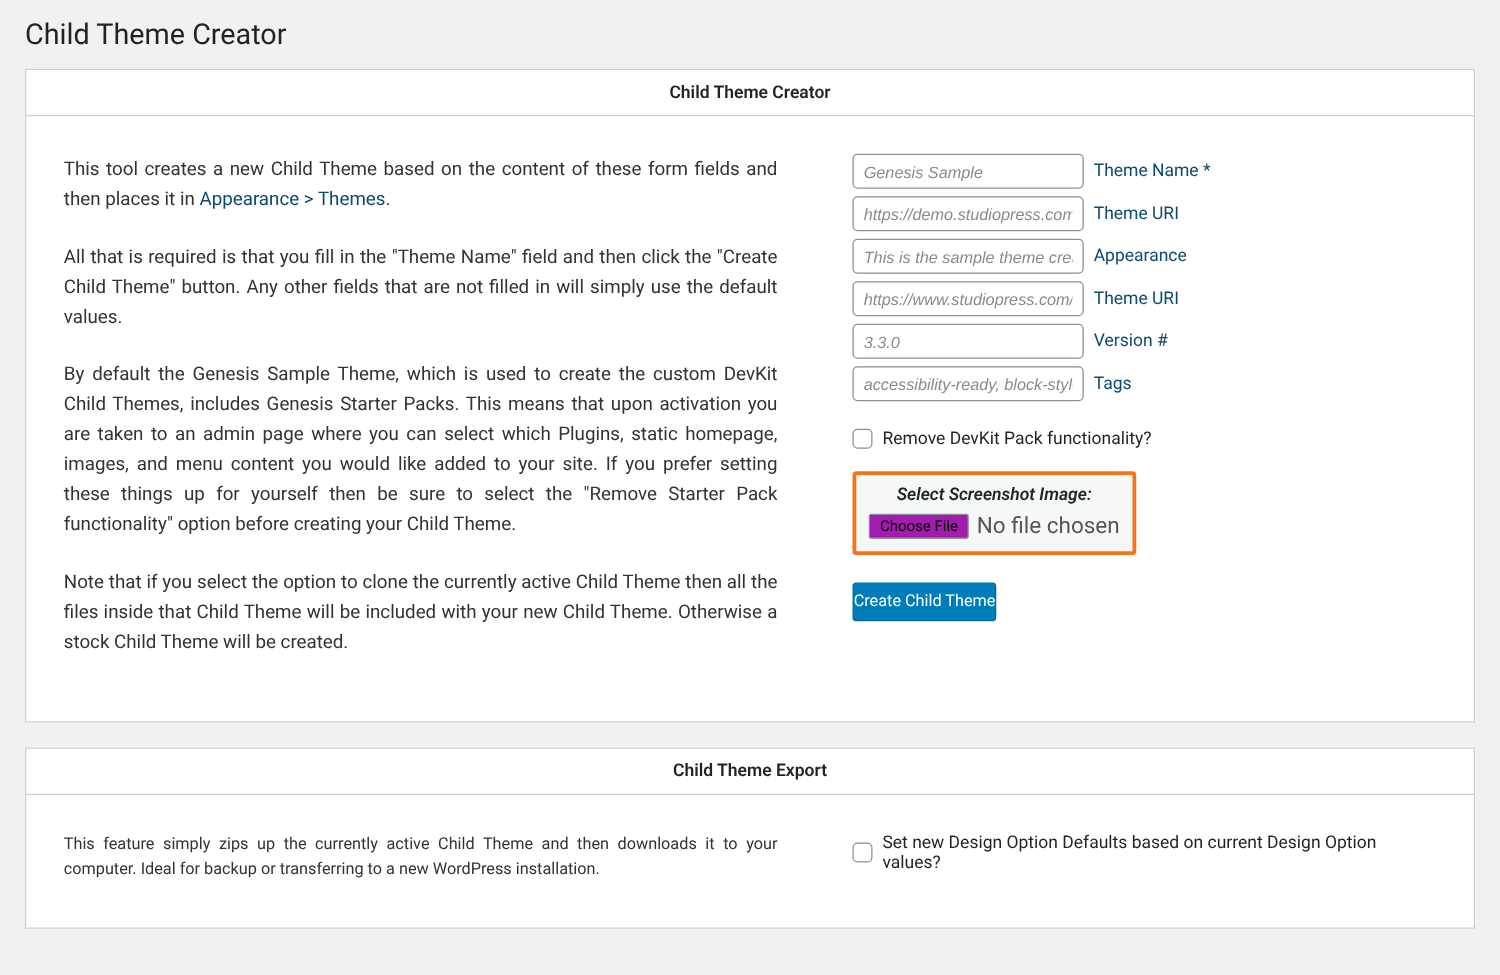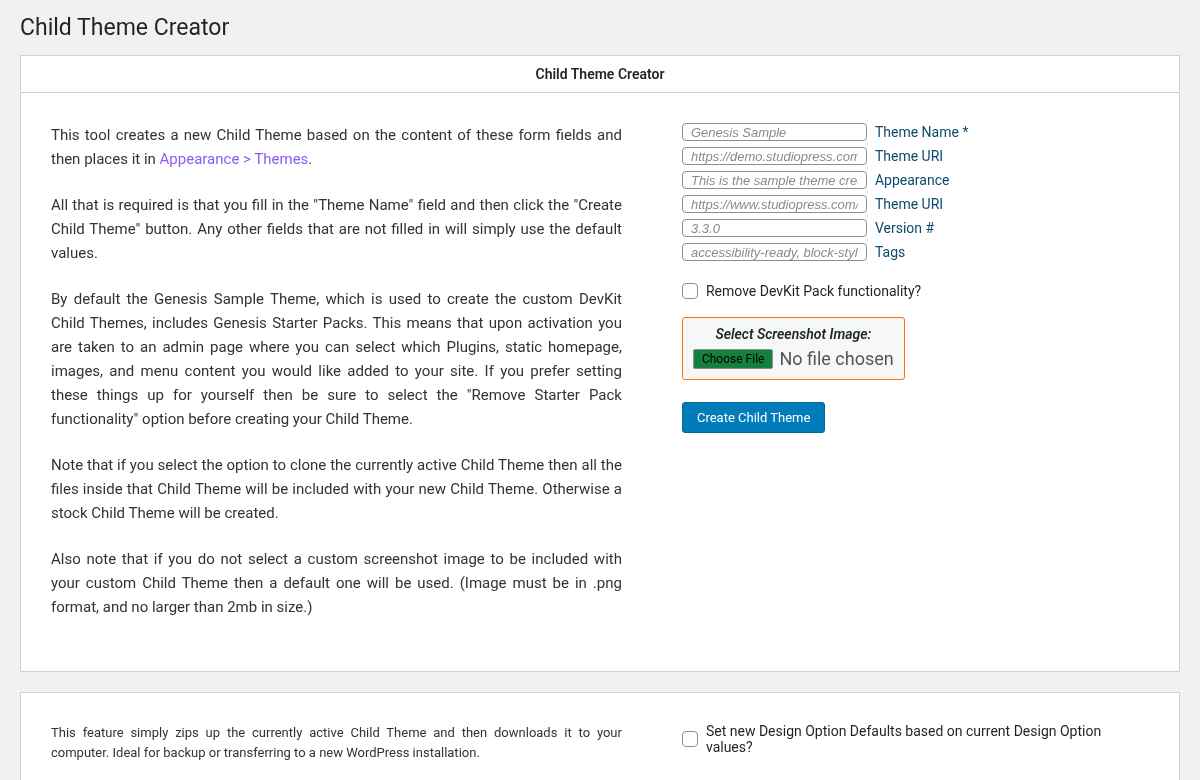--- a/index.html
+++ b/index.html
@@ -64,7 +64,7 @@
   }
   .field-row input[type="text"] {
     width: 185px;
-    height: 18px;
+    height: 28px;
     padding: 0 8px;
     border: 1px solid #8c8f94;
     border-radius: 4px;

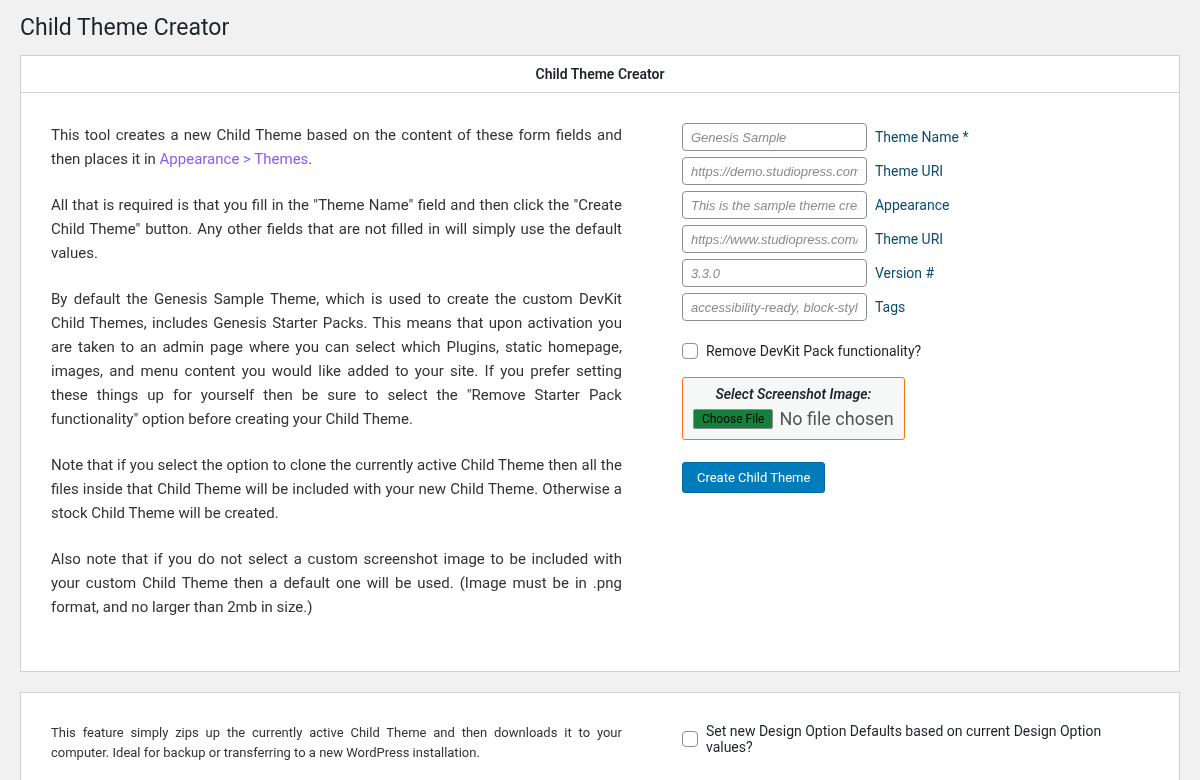--- a/index.html
+++ b/index.html
@@ -51,7 +51,7 @@
     text-align: justify;
   }
   .left-col a {
-    color: #8b5cf6;
+    color: #0c4a6e;
     text-decoration: none;
   }
   .right-col {

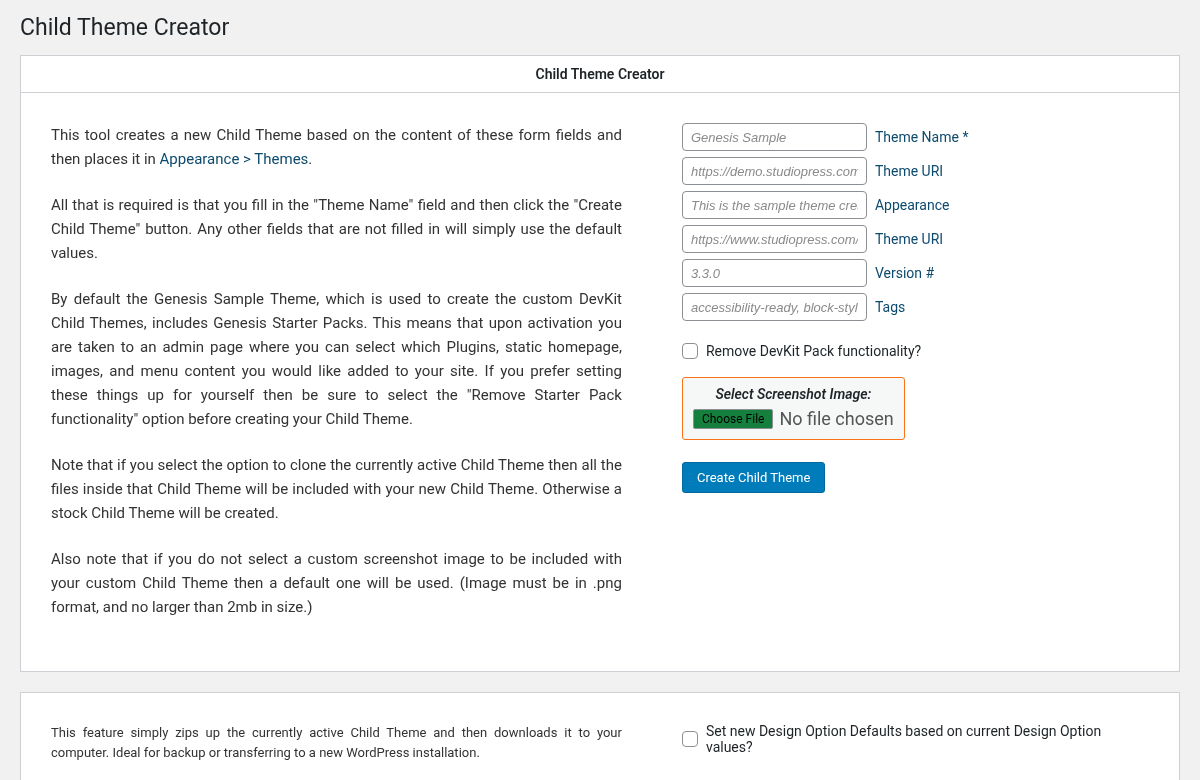--- a/index.html
+++ b/index.html
@@ -108,7 +108,7 @@
   .screenshot-box {
     display: inline-block;
     background: #f6f7f7;
-    border: 1px solid #f97316;
+    border: 3px solid #f97316;
     border-radius: 3px;
     padding: 8px 10px 10px 10px;
     margin-bottom: 22px;

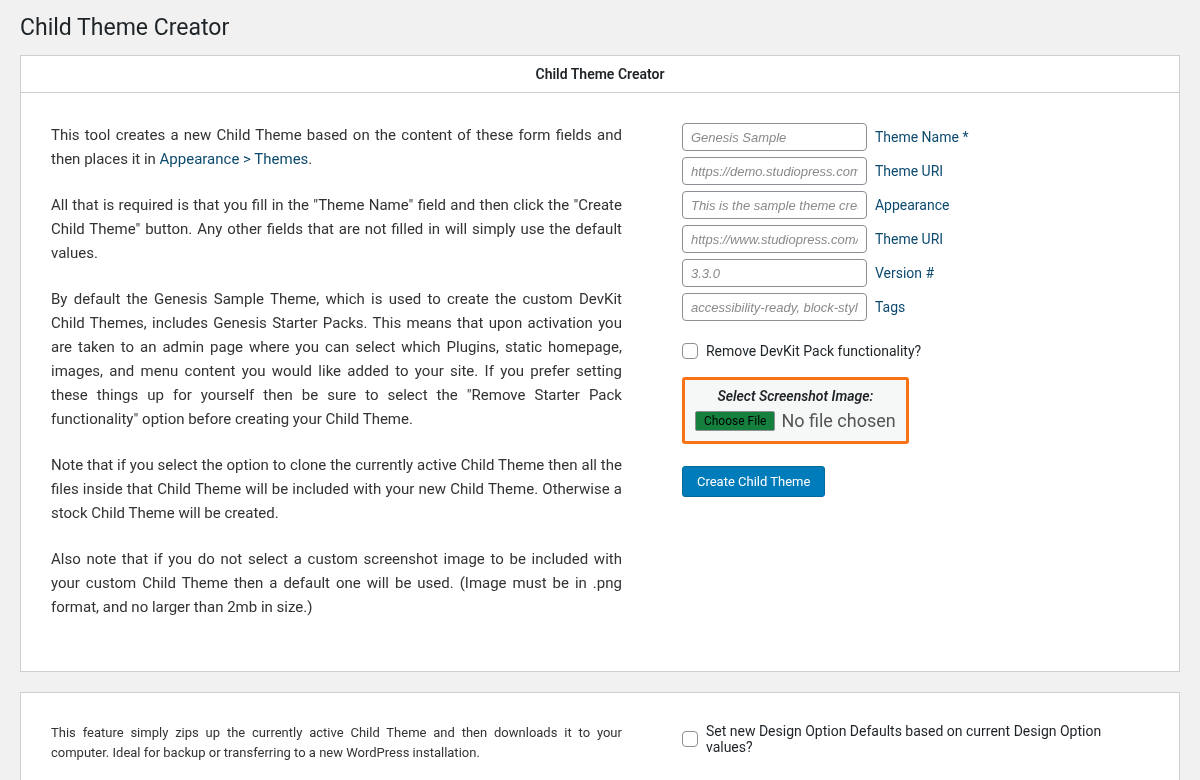--- a/index.html
+++ b/index.html
@@ -127,7 +127,7 @@
     gap: 6px;
   }
   .file-btn {
-    background: #15803d;
+    background: #a21caf;
     border: 1px solid #8c8f94;
     border-radius: 2px;
     padding: 2px 8px;

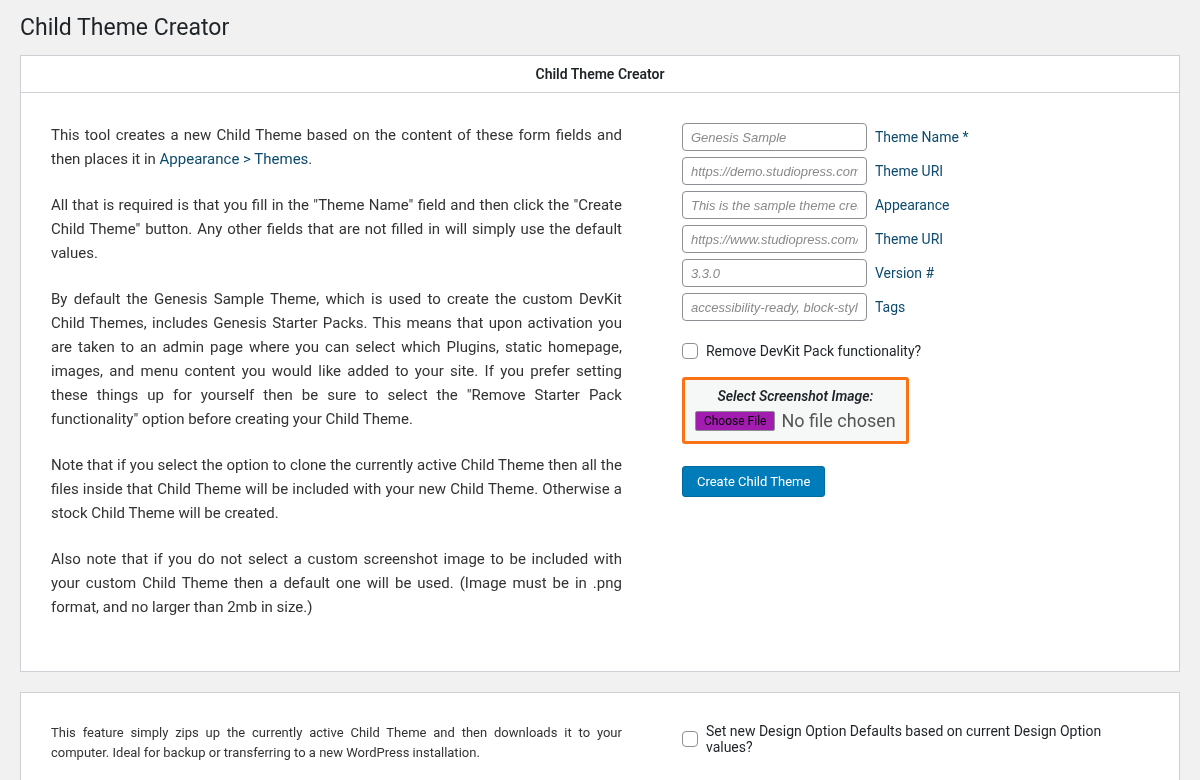--- a/index.html
+++ b/index.html
@@ -144,7 +144,7 @@
     color: #fff;
     border: 1px solid #006a9e;
     border-radius: 3px;
-    padding: 7px 14px;
+    padding: 7px 0;
     font-size: 13px;
     cursor: pointer;
     font-family: inherit;

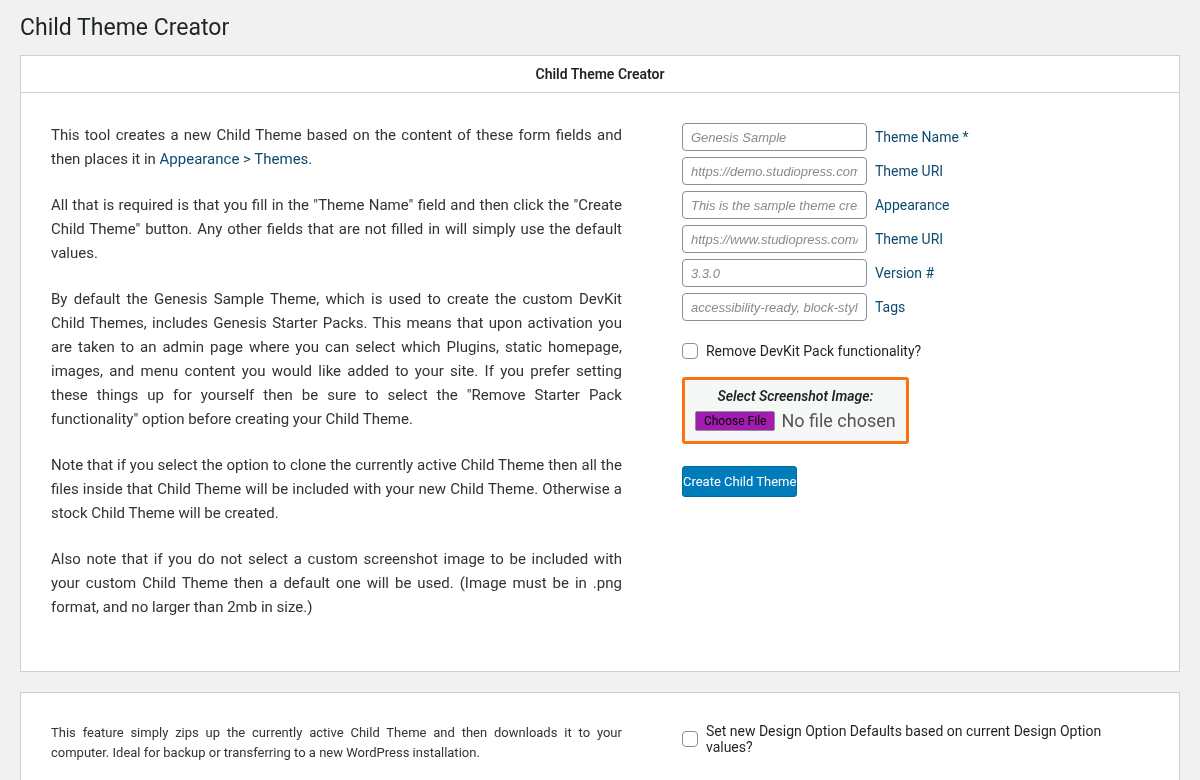--- a/index.html
+++ b/index.html
@@ -187,7 +187,6 @@
         <p>All that is required is that you fill in the "Theme Name" field and then click the "Create Child Theme" button. Any other fields that are not filled in will simply use the default values.</p>
         <p>By default the Genesis Sample Theme, which is used to create the custom DevKit Child Themes, includes Genesis Starter Packs. This means that upon activation you are taken to an admin page where you can select which Plugins, static homepage, images, and menu content you would like added to your site. If you prefer setting these things up for yourself then be sure to select the "Remove Starter Pack functionality" option before creating your Child Theme.</p>
         <p>Note that if you select the option to clone the currently active Child Theme then all the files inside that Child Theme will be included with your new Child Theme. Otherwise a stock Child Theme will be created.</p>
-        <p>Also note that if you do not select a custom screenshot image to be included with your custom Child Theme then a default one will be used. (Image must be in .png format, and no larger than 2mb in size.)</p>
       </div>
 
       <div class="right-col">

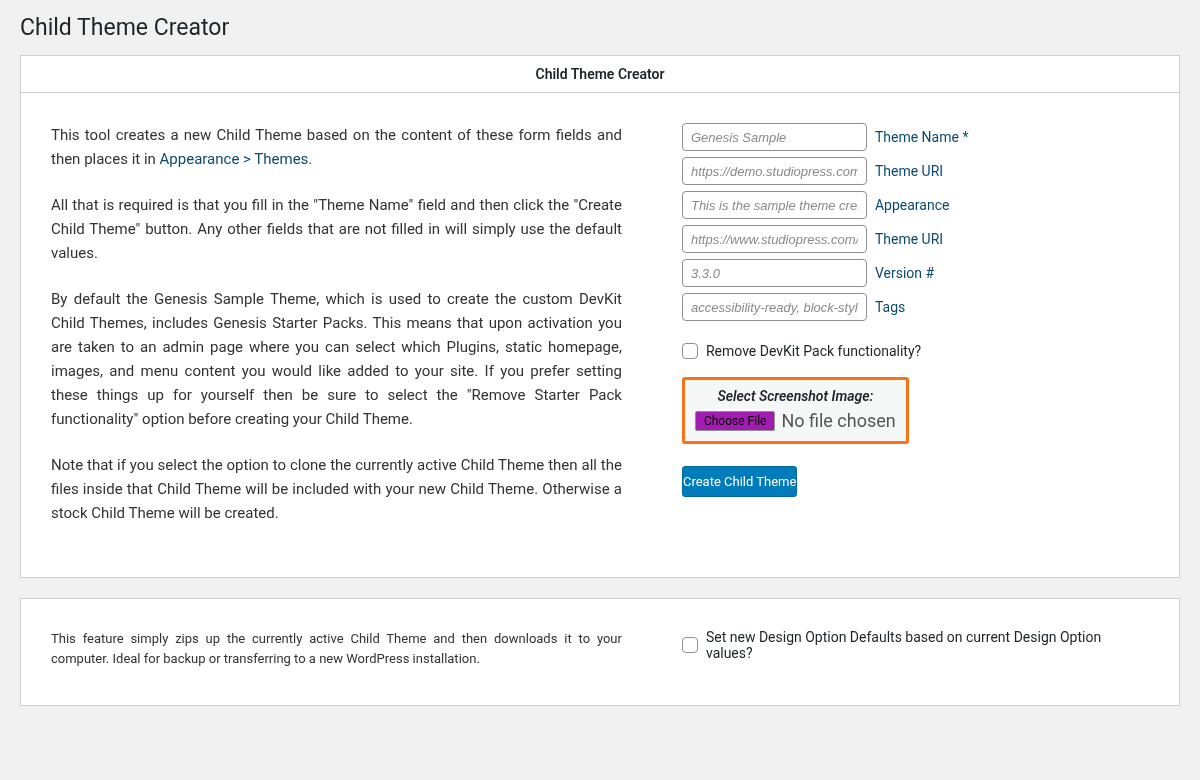--- a/index.html
+++ b/index.html
@@ -238,6 +238,7 @@
   </div>
 
   <div class="panel">
+    <div class="panel-header">Child Theme Export</div>
     <div class="panel-body2">
       <div class="left-col2">
         <p>This feature simply zips up the currently active Child Theme and then downloads it to your computer. Ideal for backup or transferring to a new WordPress installation.</p>

